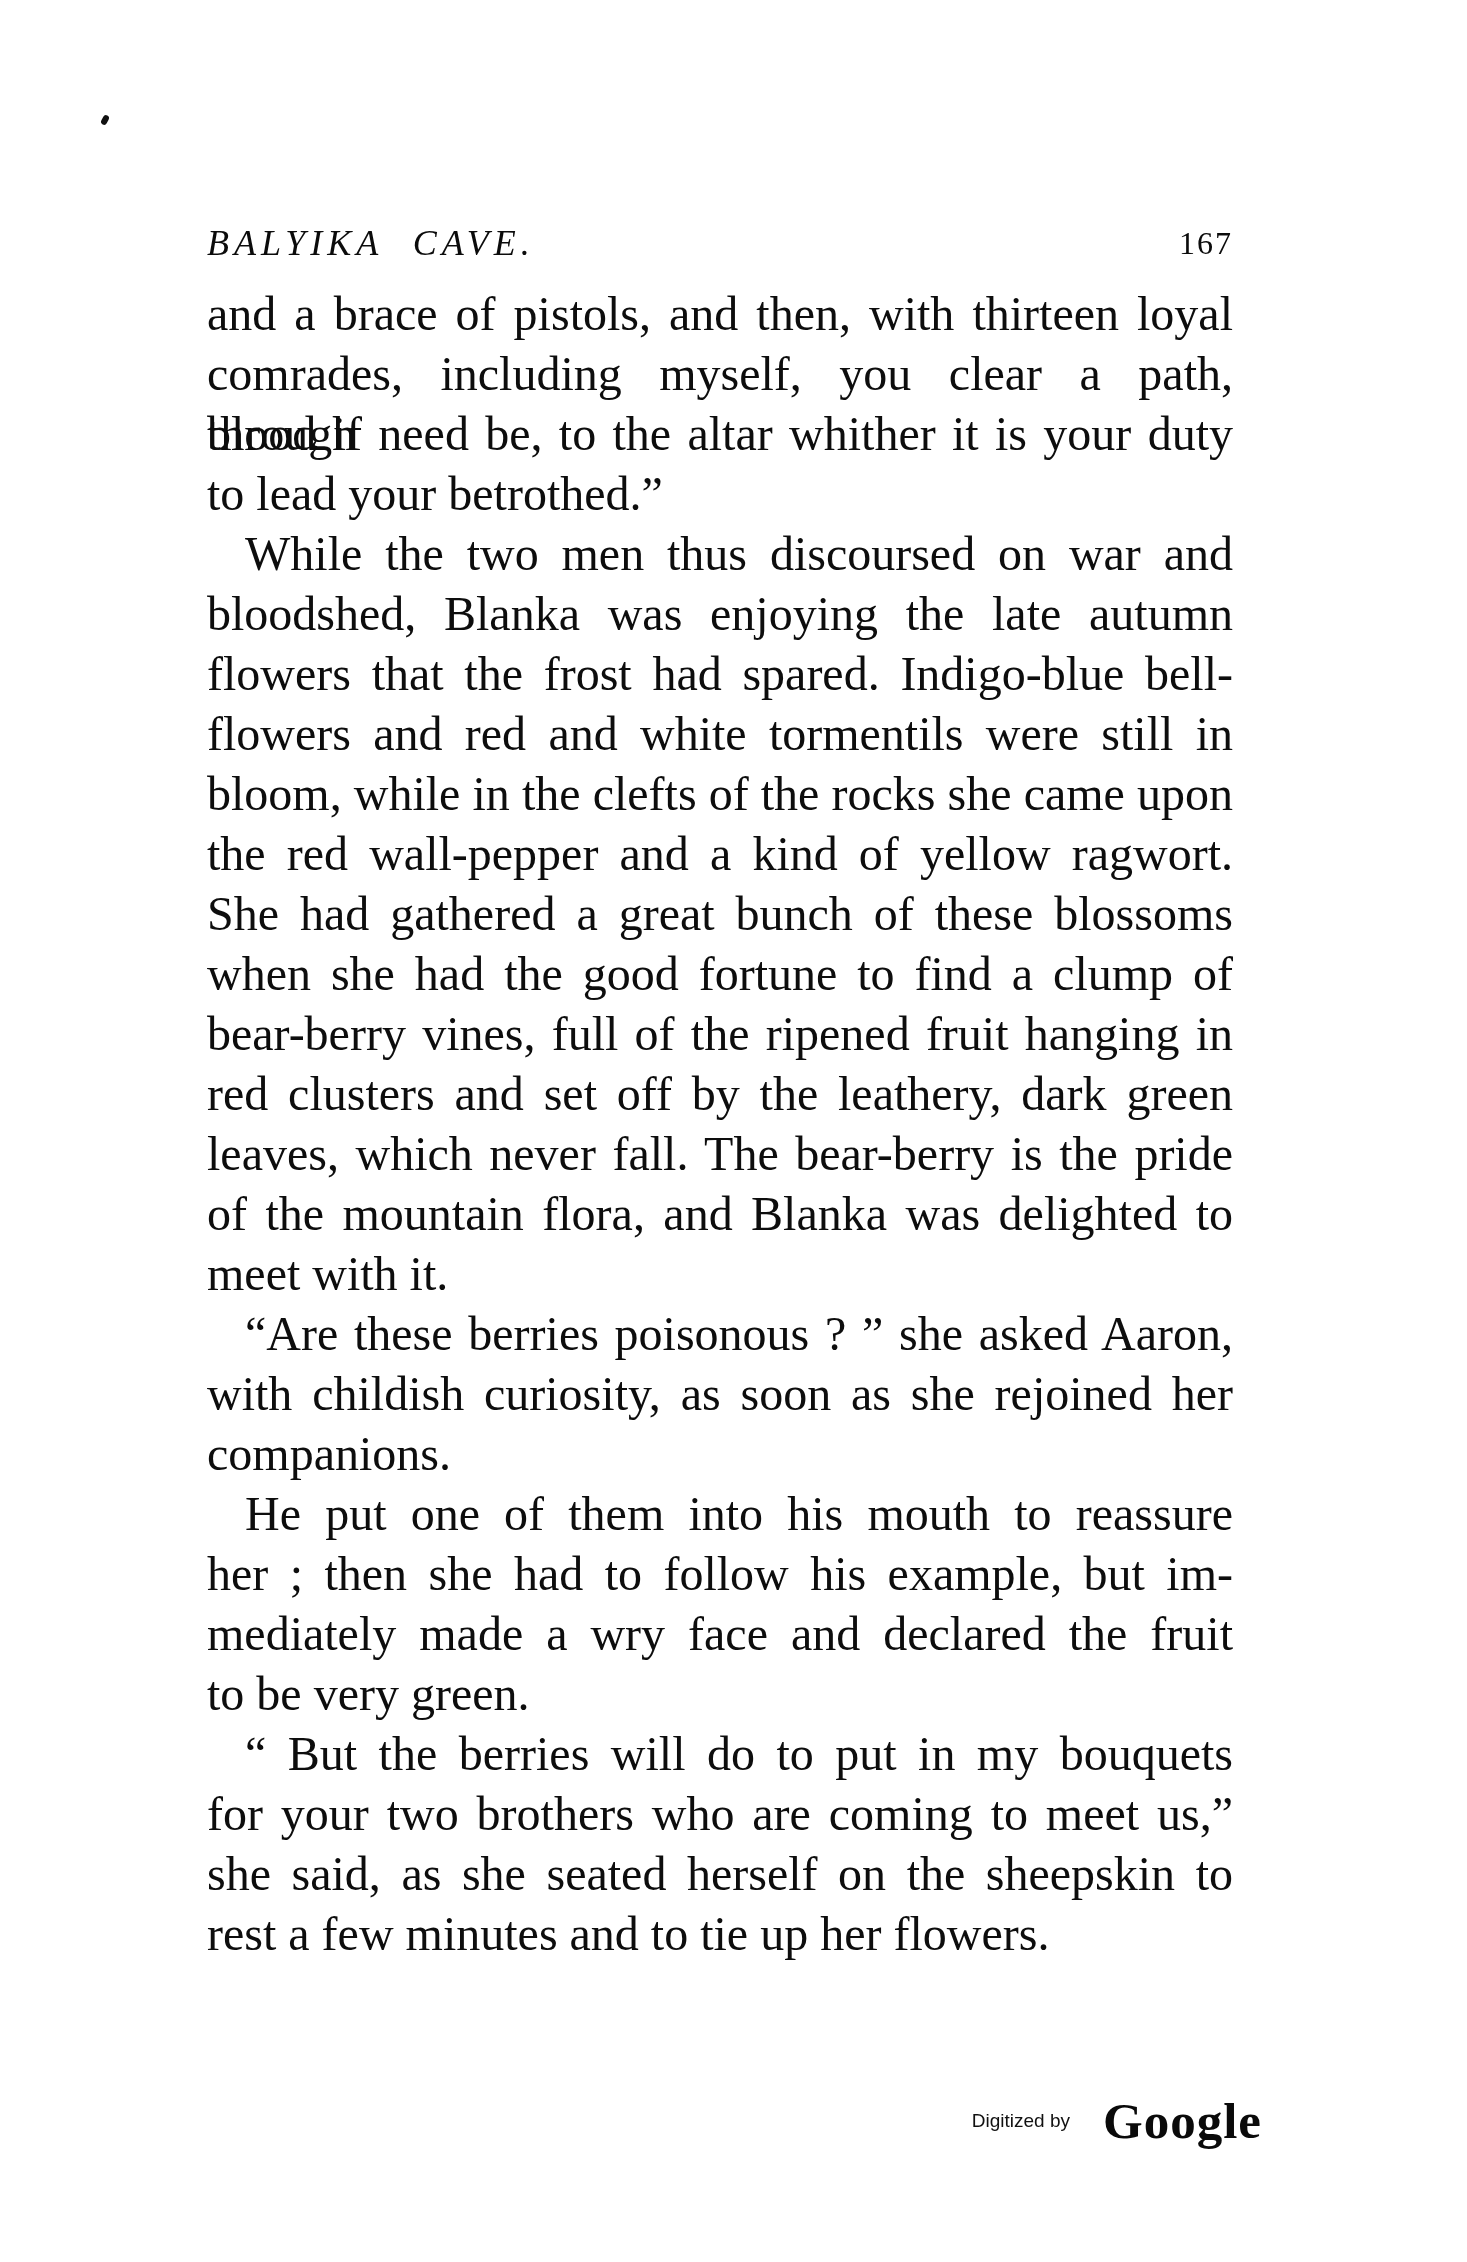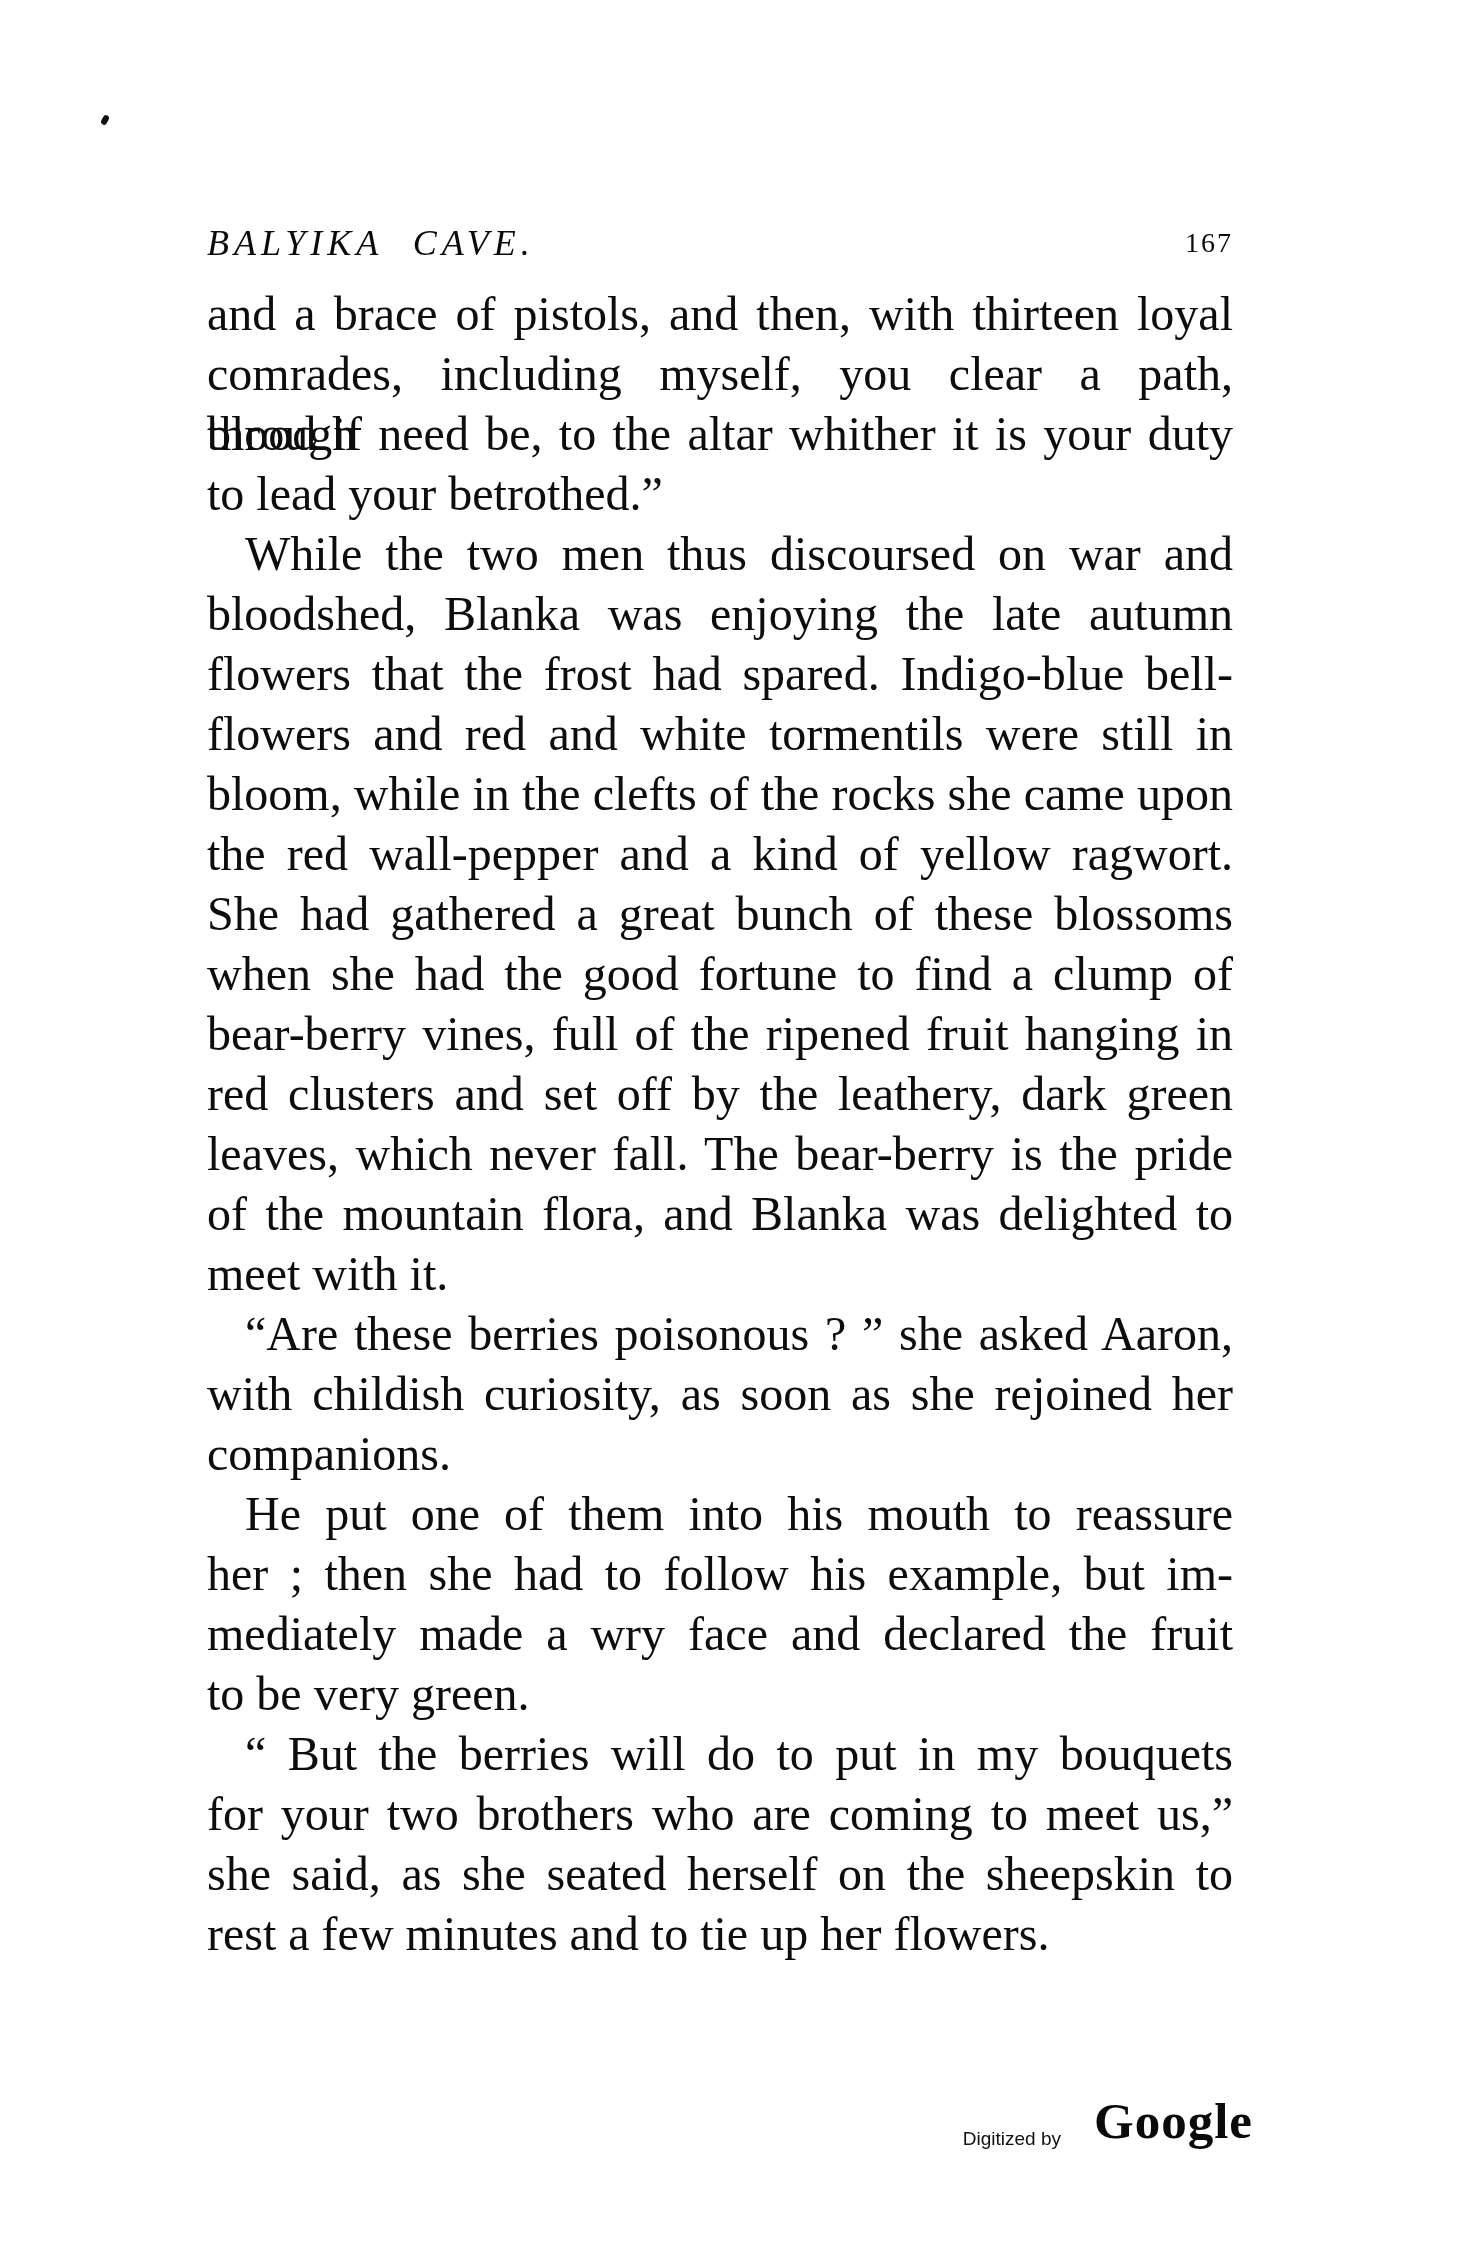--- a/index.html
+++ b/index.html
@@ -41,7 +41,7 @@
     position: absolute;
     right: 0;
     top: 0;
-    font-size: 28px;
+    font-size: 32px;
     line-height: 50px;
     letter-spacing: 2px;
     color: #0b0b0b;

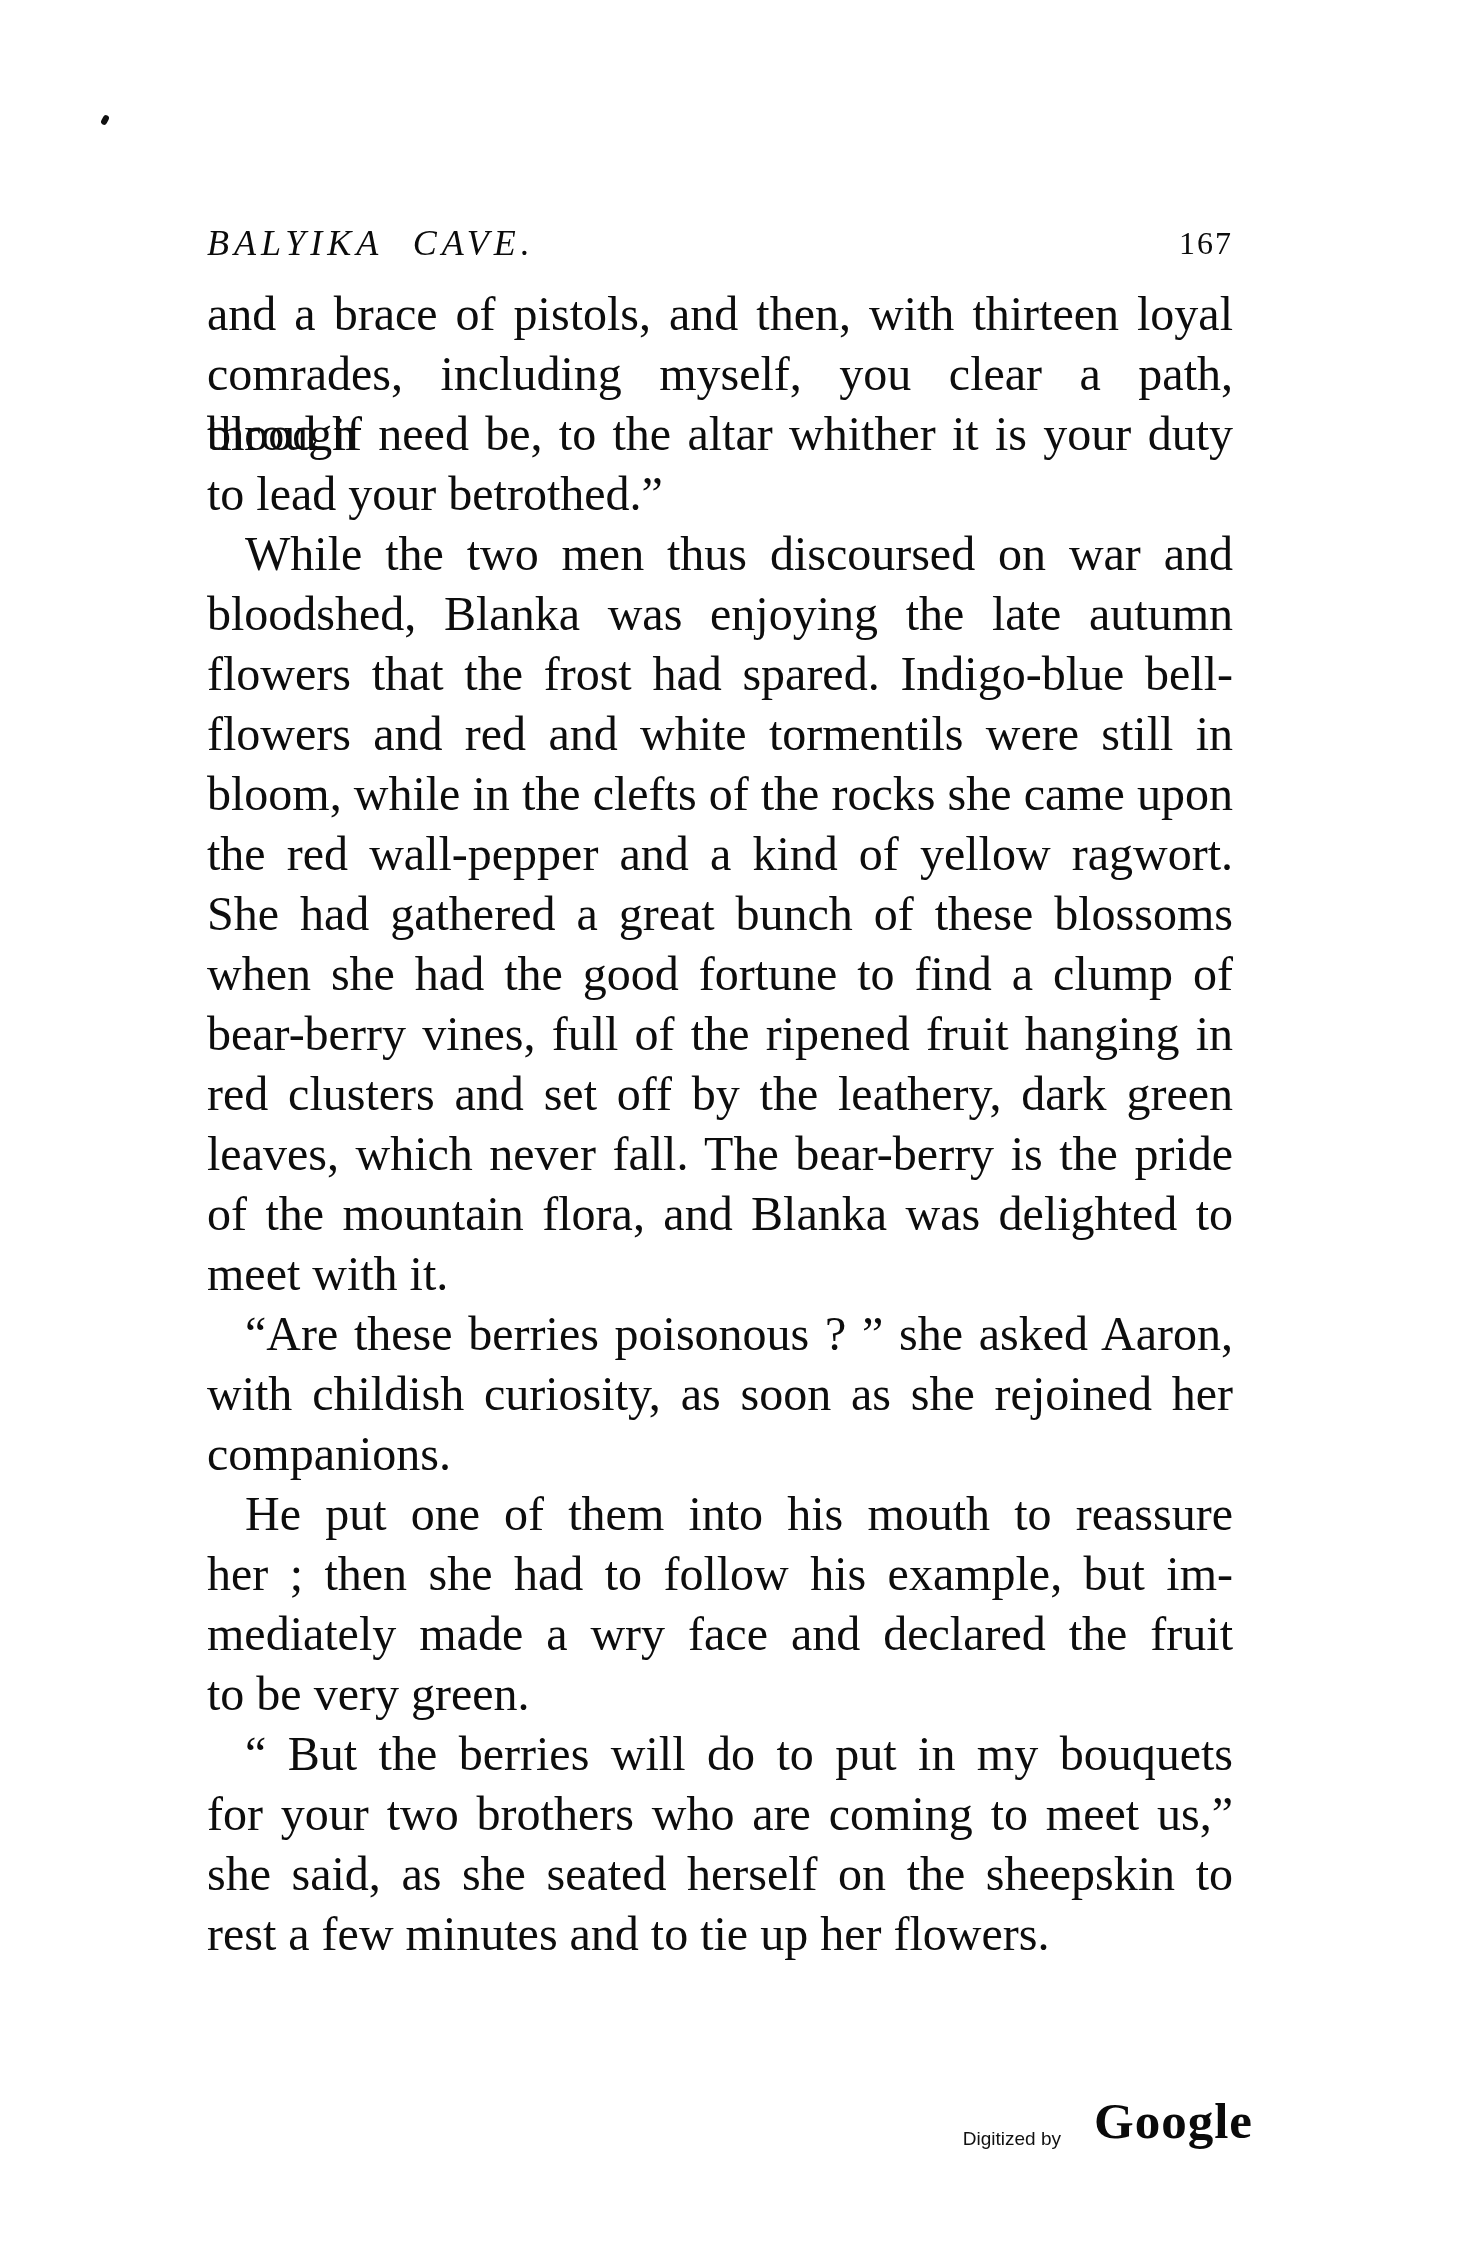--- a/index.html
+++ b/index.html
@@ -85,9 +85,9 @@
   .footer-mark {
     position: absolute;
     top: 2092px;
-    right: 214px;
+    right: 205px;
     display: flex;
-    align-items: flex-end;
+    align-items: center;
     gap: 9px;
   }
   .digitized-by {

